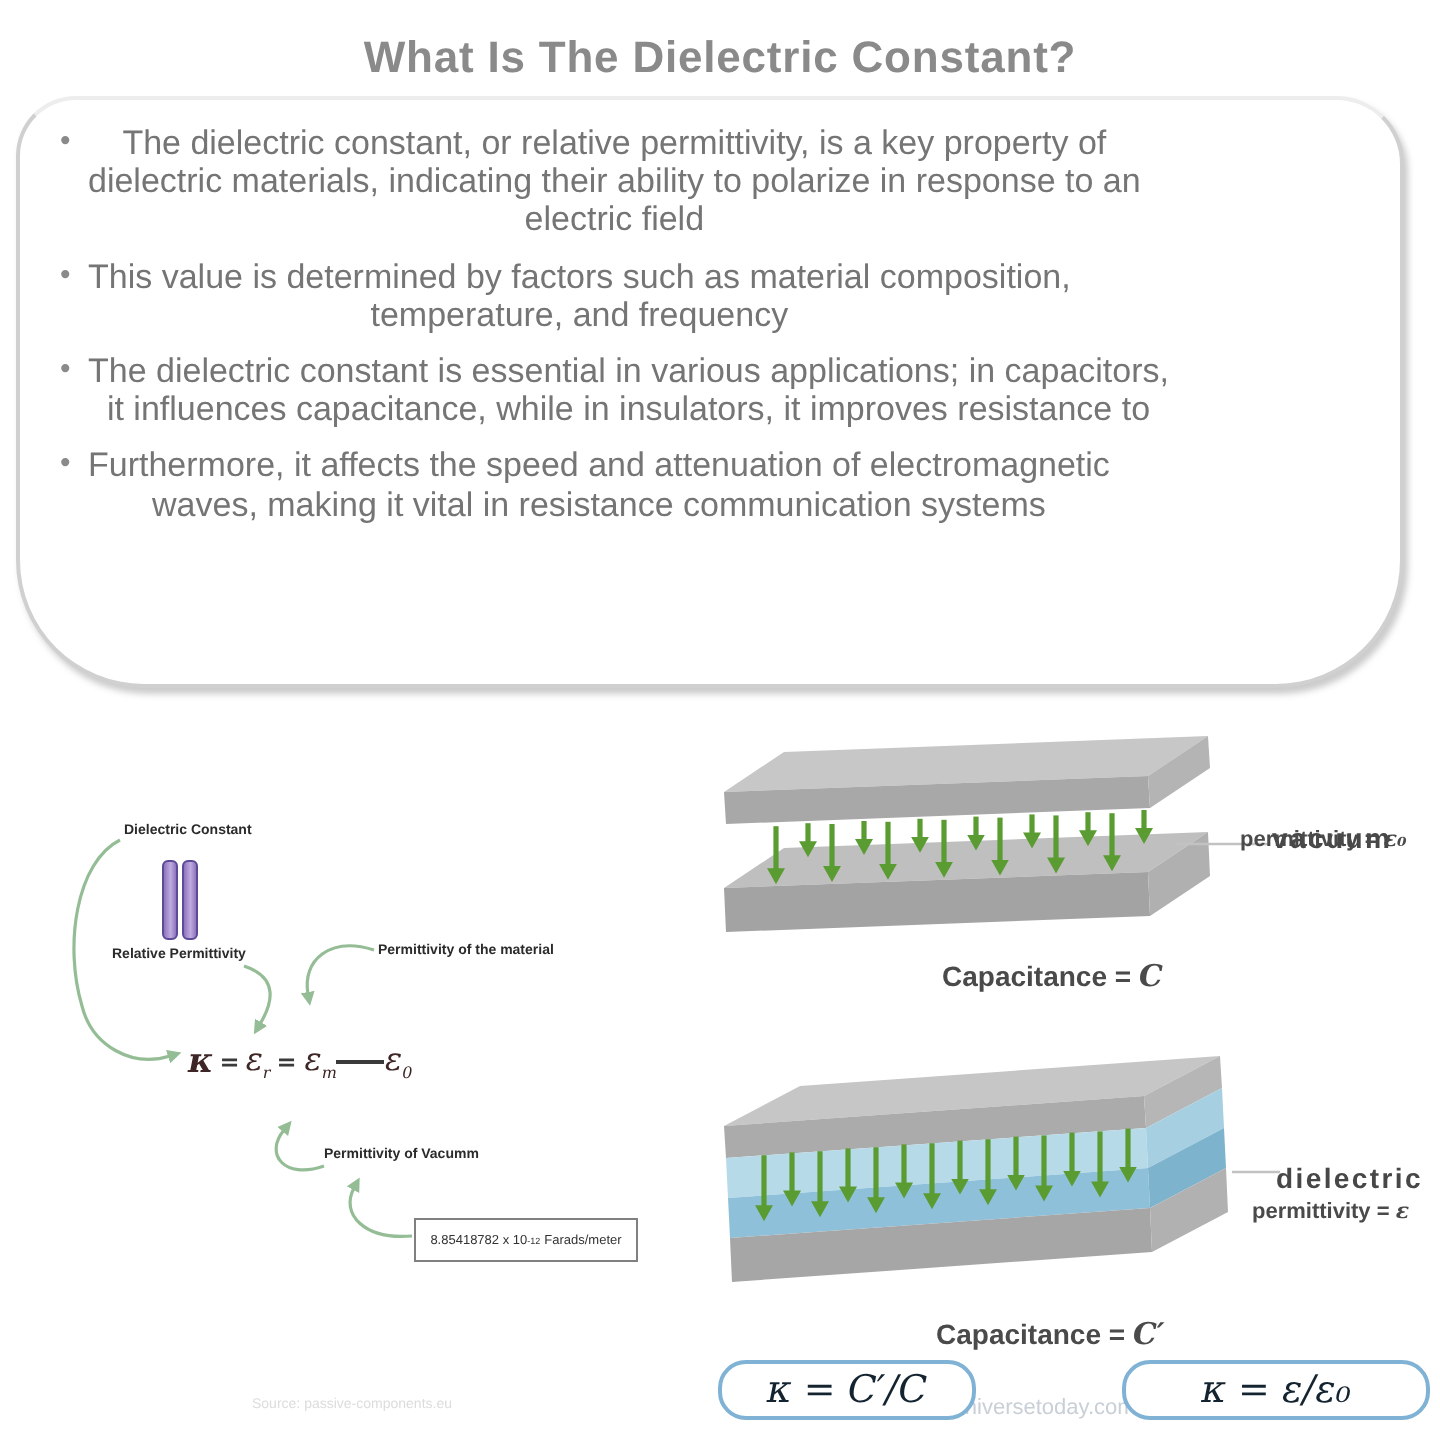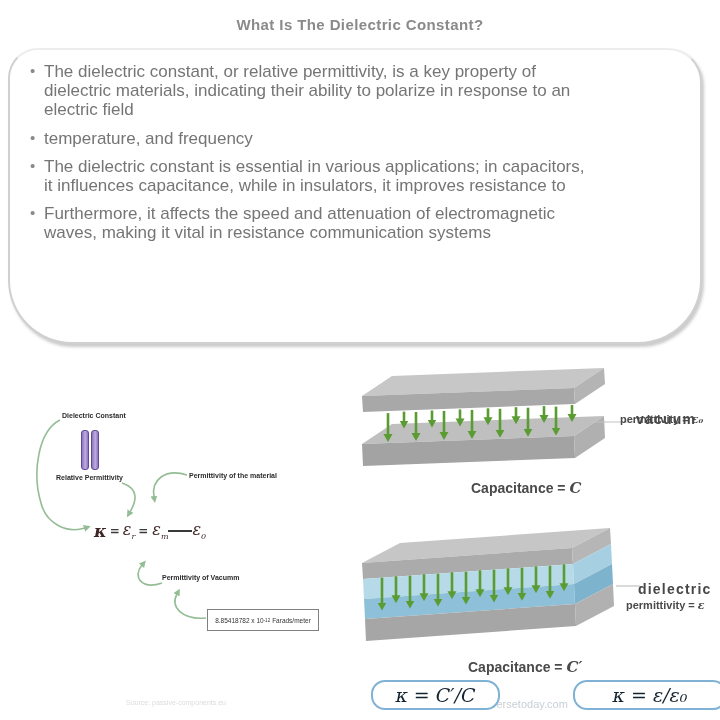--- a/index.html
+++ b/index.html
@@ -8,7 +8,7 @@
 
   
   .title{position:absolute;top:16px;left:0;width:720px;text-align:center;
-         font-size:15px;font-weight:600;color:#8a8a8a;letter-spacing:.4px;}
+         font-size:22px;font-weight:600;color:#8a8a8a;letter-spacing:.4px;}
 
   
   .bubble{position:absolute;left:8px;top:48px;width:694px;height:296px;box-sizing:border-box;

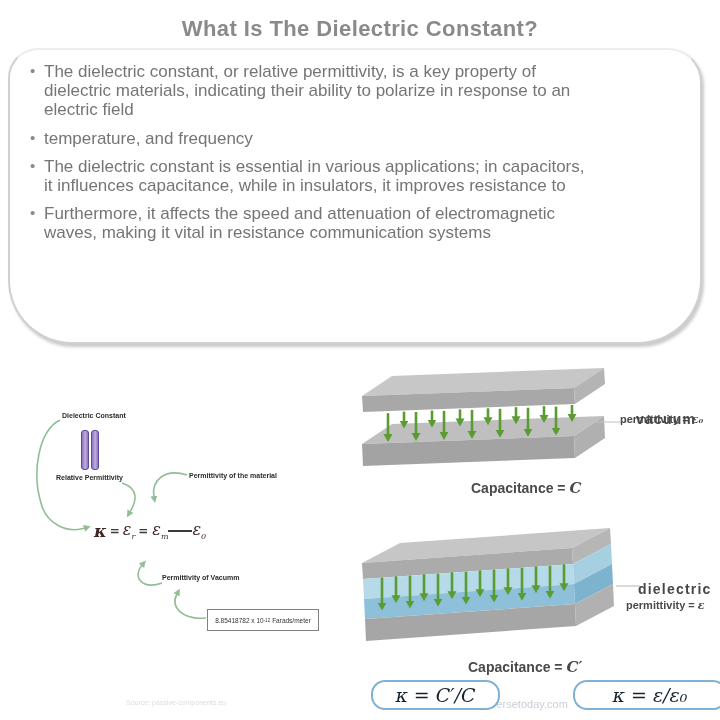--- a/index.html
+++ b/index.html
@@ -18,7 +18,7 @@
           padding:12px 16px 0 20px;background:#fff;}
   .bullet{display:flex;margin-bottom:9px;color:#757575;font-size:17px;line-height:1.13;}
   .bullet .mark{width:14px;flex:0 0 14px;font-size:15px;color:#8a8a8a;padding-top:1px;}
-  .bullet .lines div{white-space:nowrap;}
+  .bullet .lines div{white-space:nowrap;text-align:center;}
 
   
   .tinylabel{position:absolute;font-size:7px;font-weight:600;color:#2b2b2b;white-space:nowrap;}

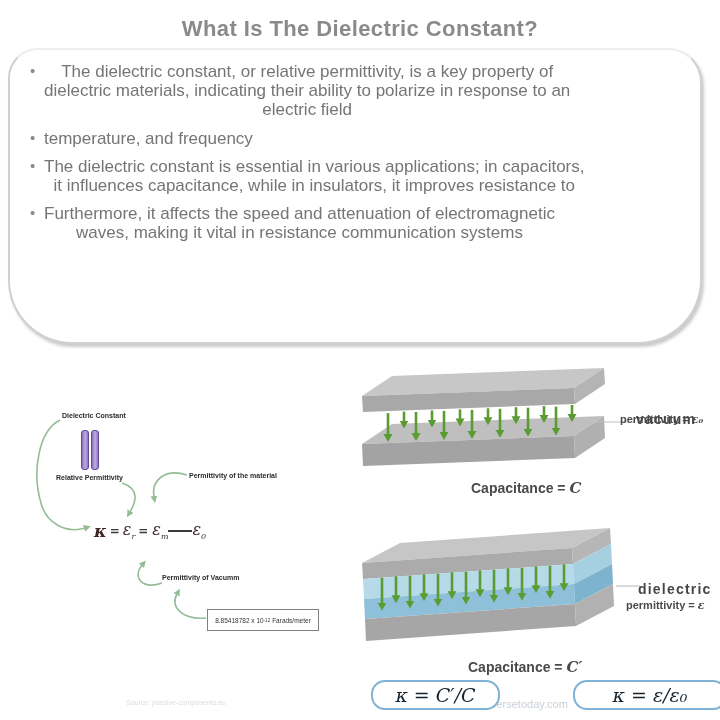--- a/index.html
+++ b/index.html
@@ -73,6 +73,7 @@
     <div class="bullet">
       <span class="mark">•</span>
       <div class="lines">
+        <div>This value is determined by factors such as material composition,</div>
         <div>temperature, and frequency</div>
       </div>
     </div>

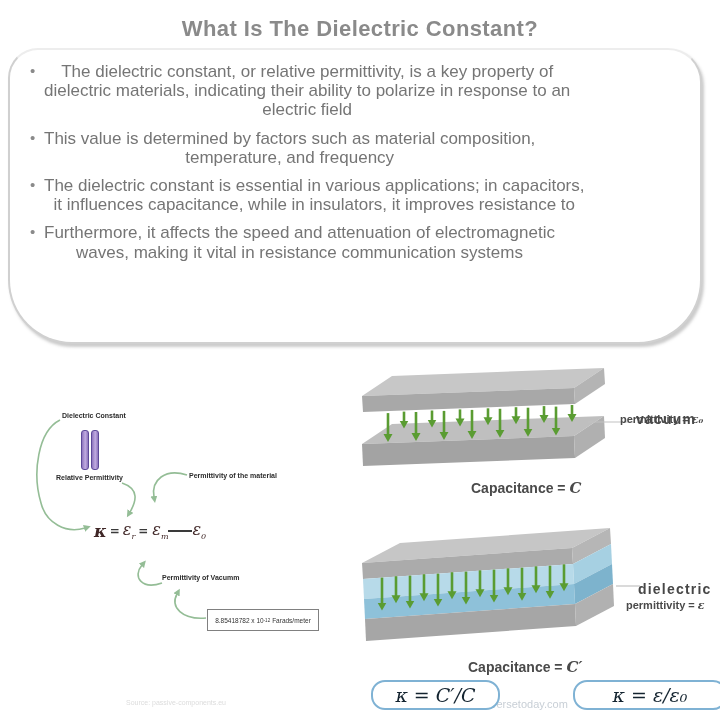--- a/index.html
+++ b/index.html
@@ -50,7 +50,7 @@
   
   .eqbox{position:absolute;top:680px;height:30px;box-sizing:border-box;border:2px solid #7fb2d4;
          border-radius:14px;background:#fff;display:flex;align-items:center;justify-content:center;
-         font-family:"DejaVu Serif",serif;font-style:italic;font-size:19px;color:#13232f;z-index:2;margin-left:12px;}
+         font-family:"DejaVu Serif",serif;font-style:italic;font-size:19px;color:#13232f;z-index:2;}
   .wm-site{position:absolute;left:450px;top:698px;font-size:11px;color:#c8cfd6;z-index:1;white-space:nowrap;}
   .wm-src{position:absolute;left:126px;top:699px;font-size:7px;color:#dcdcdc;white-space:nowrap;}
 </style>

